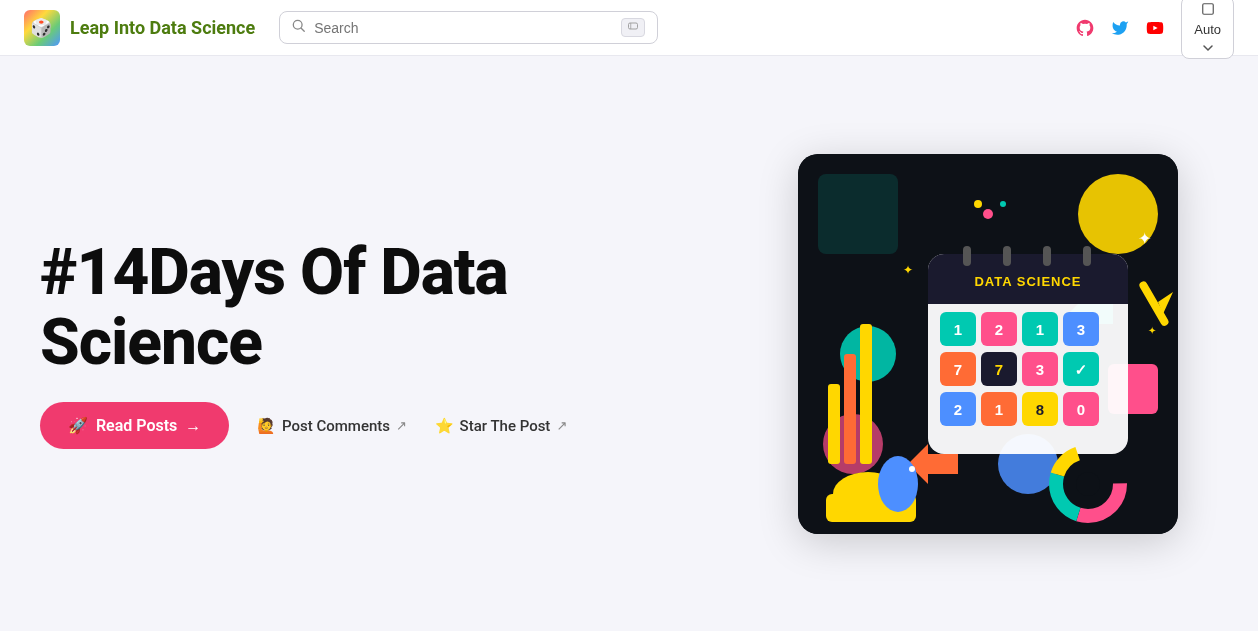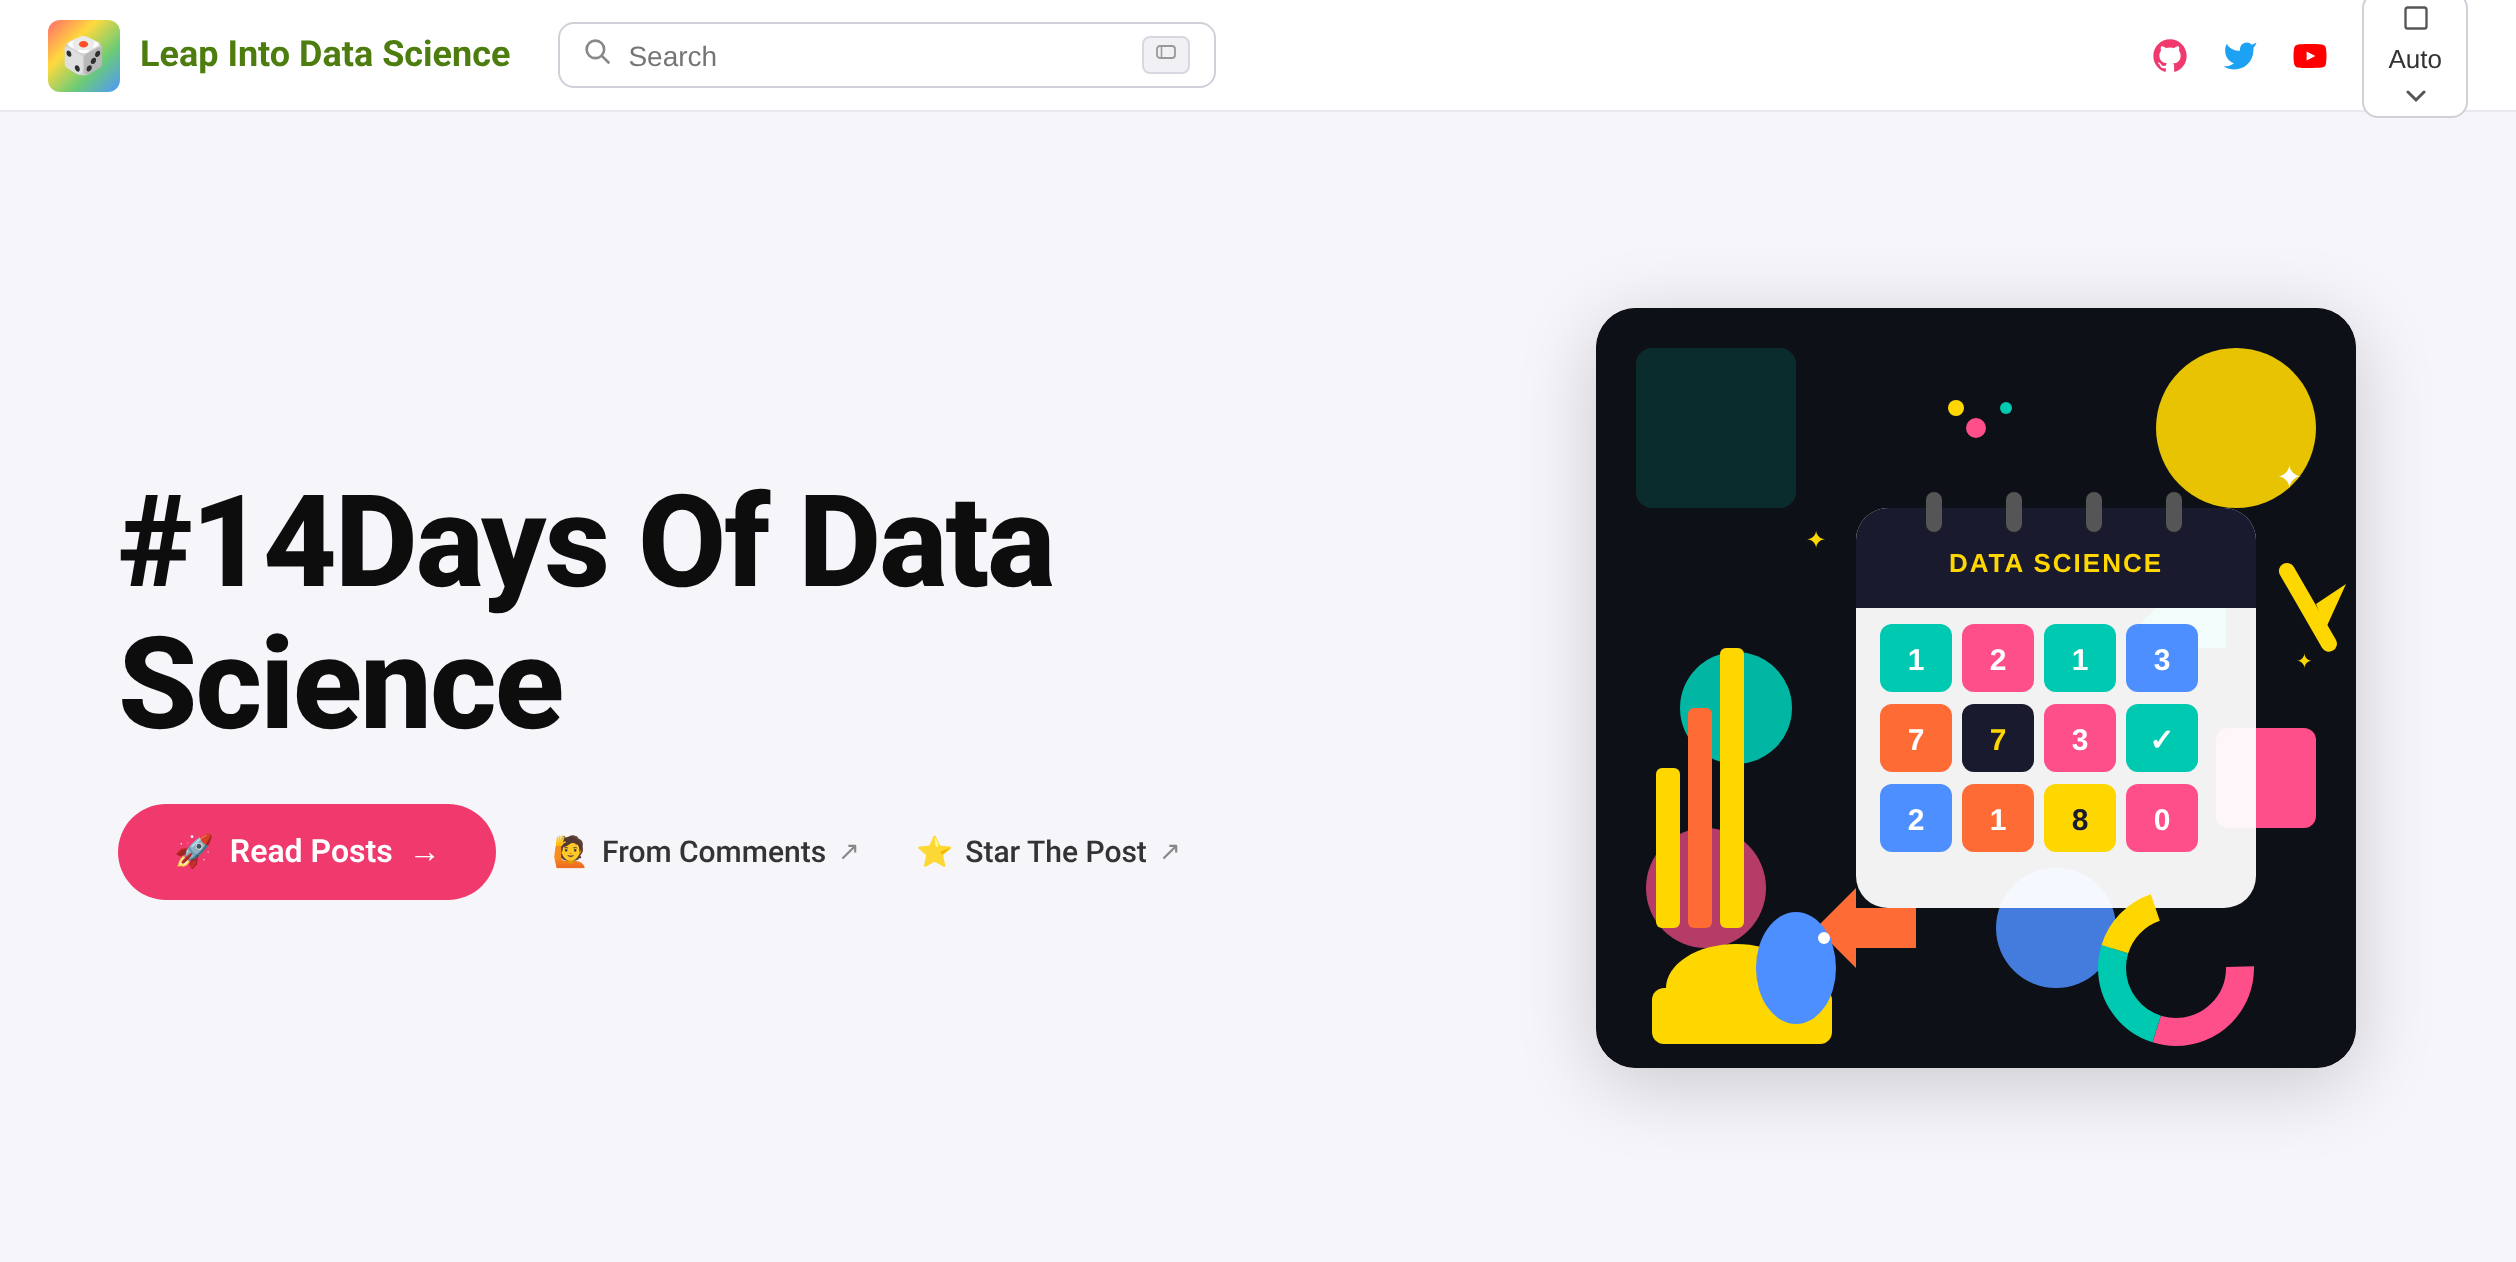--- a/index.html
+++ b/index.html
@@ -48,7 +48,7 @@
       border-radius: 8px;
       padding: 6px 12px;
       gap: 8px;
-      width: 329px;
+      width: 379px;
       margin-left: 8px;
     }
     .search-icon-svg {

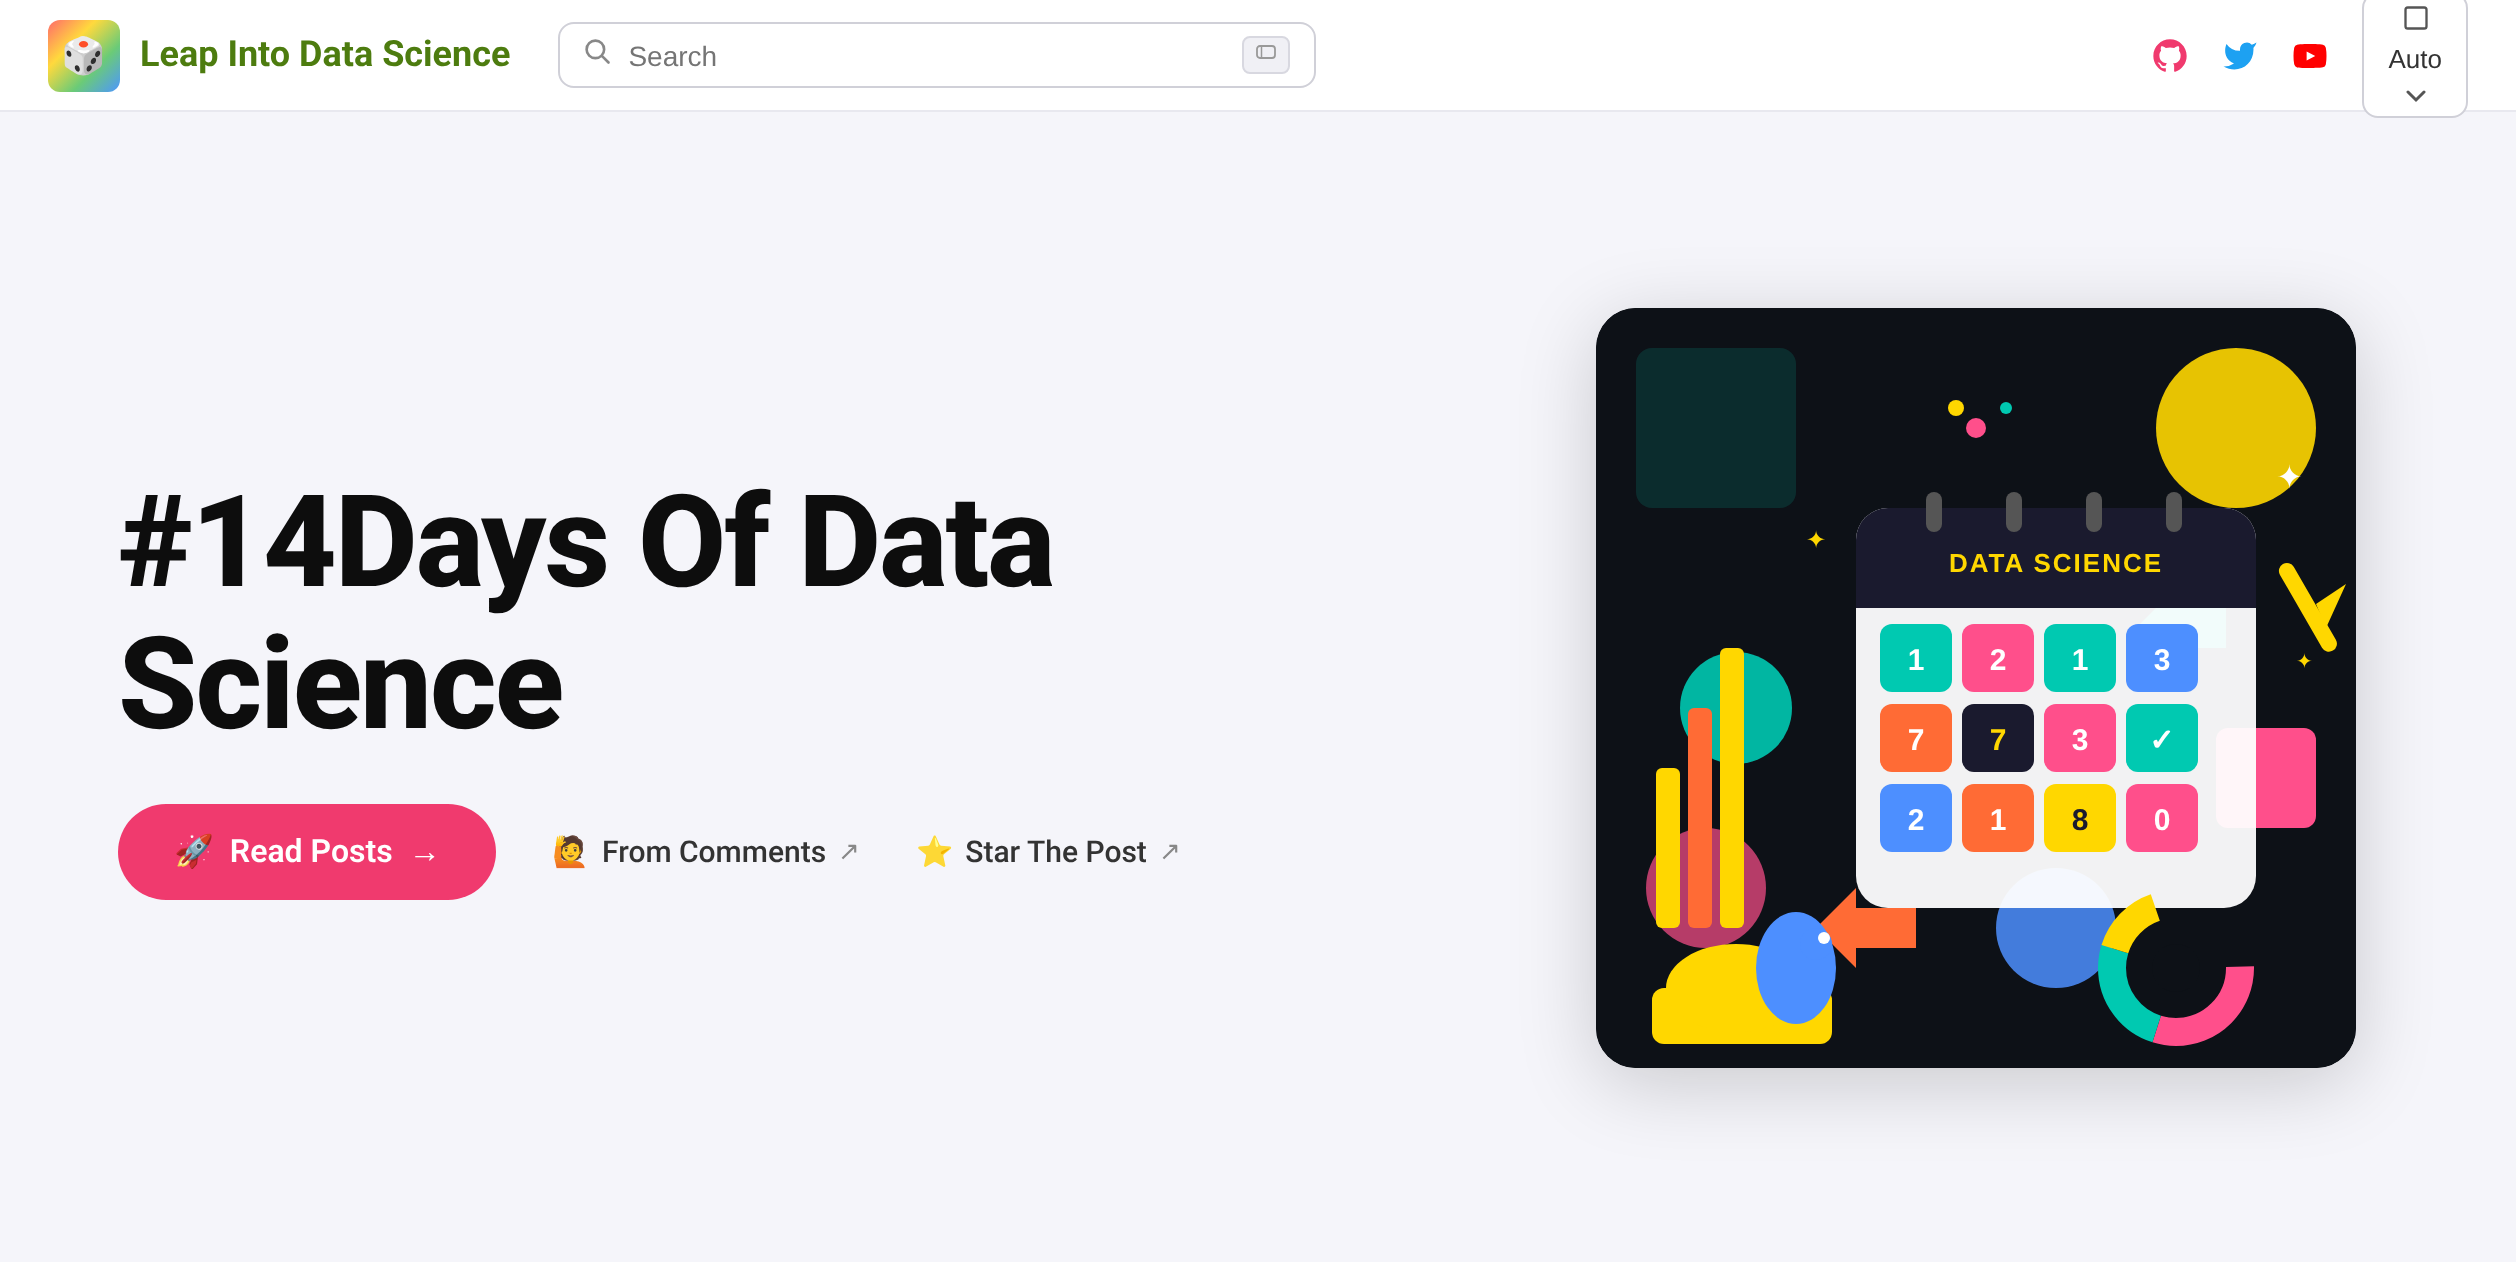--- a/index.html
+++ b/index.html
@@ -108,7 +108,7 @@
       display: flex;
       align-items: center;
       justify-content: space-between;
-      padding: 60px 80px 60px 59px;
+      padding: 60px 80px 60px 40px;
       max-width: 1258px;
       margin: 0 auto;
       min-height: 575px;

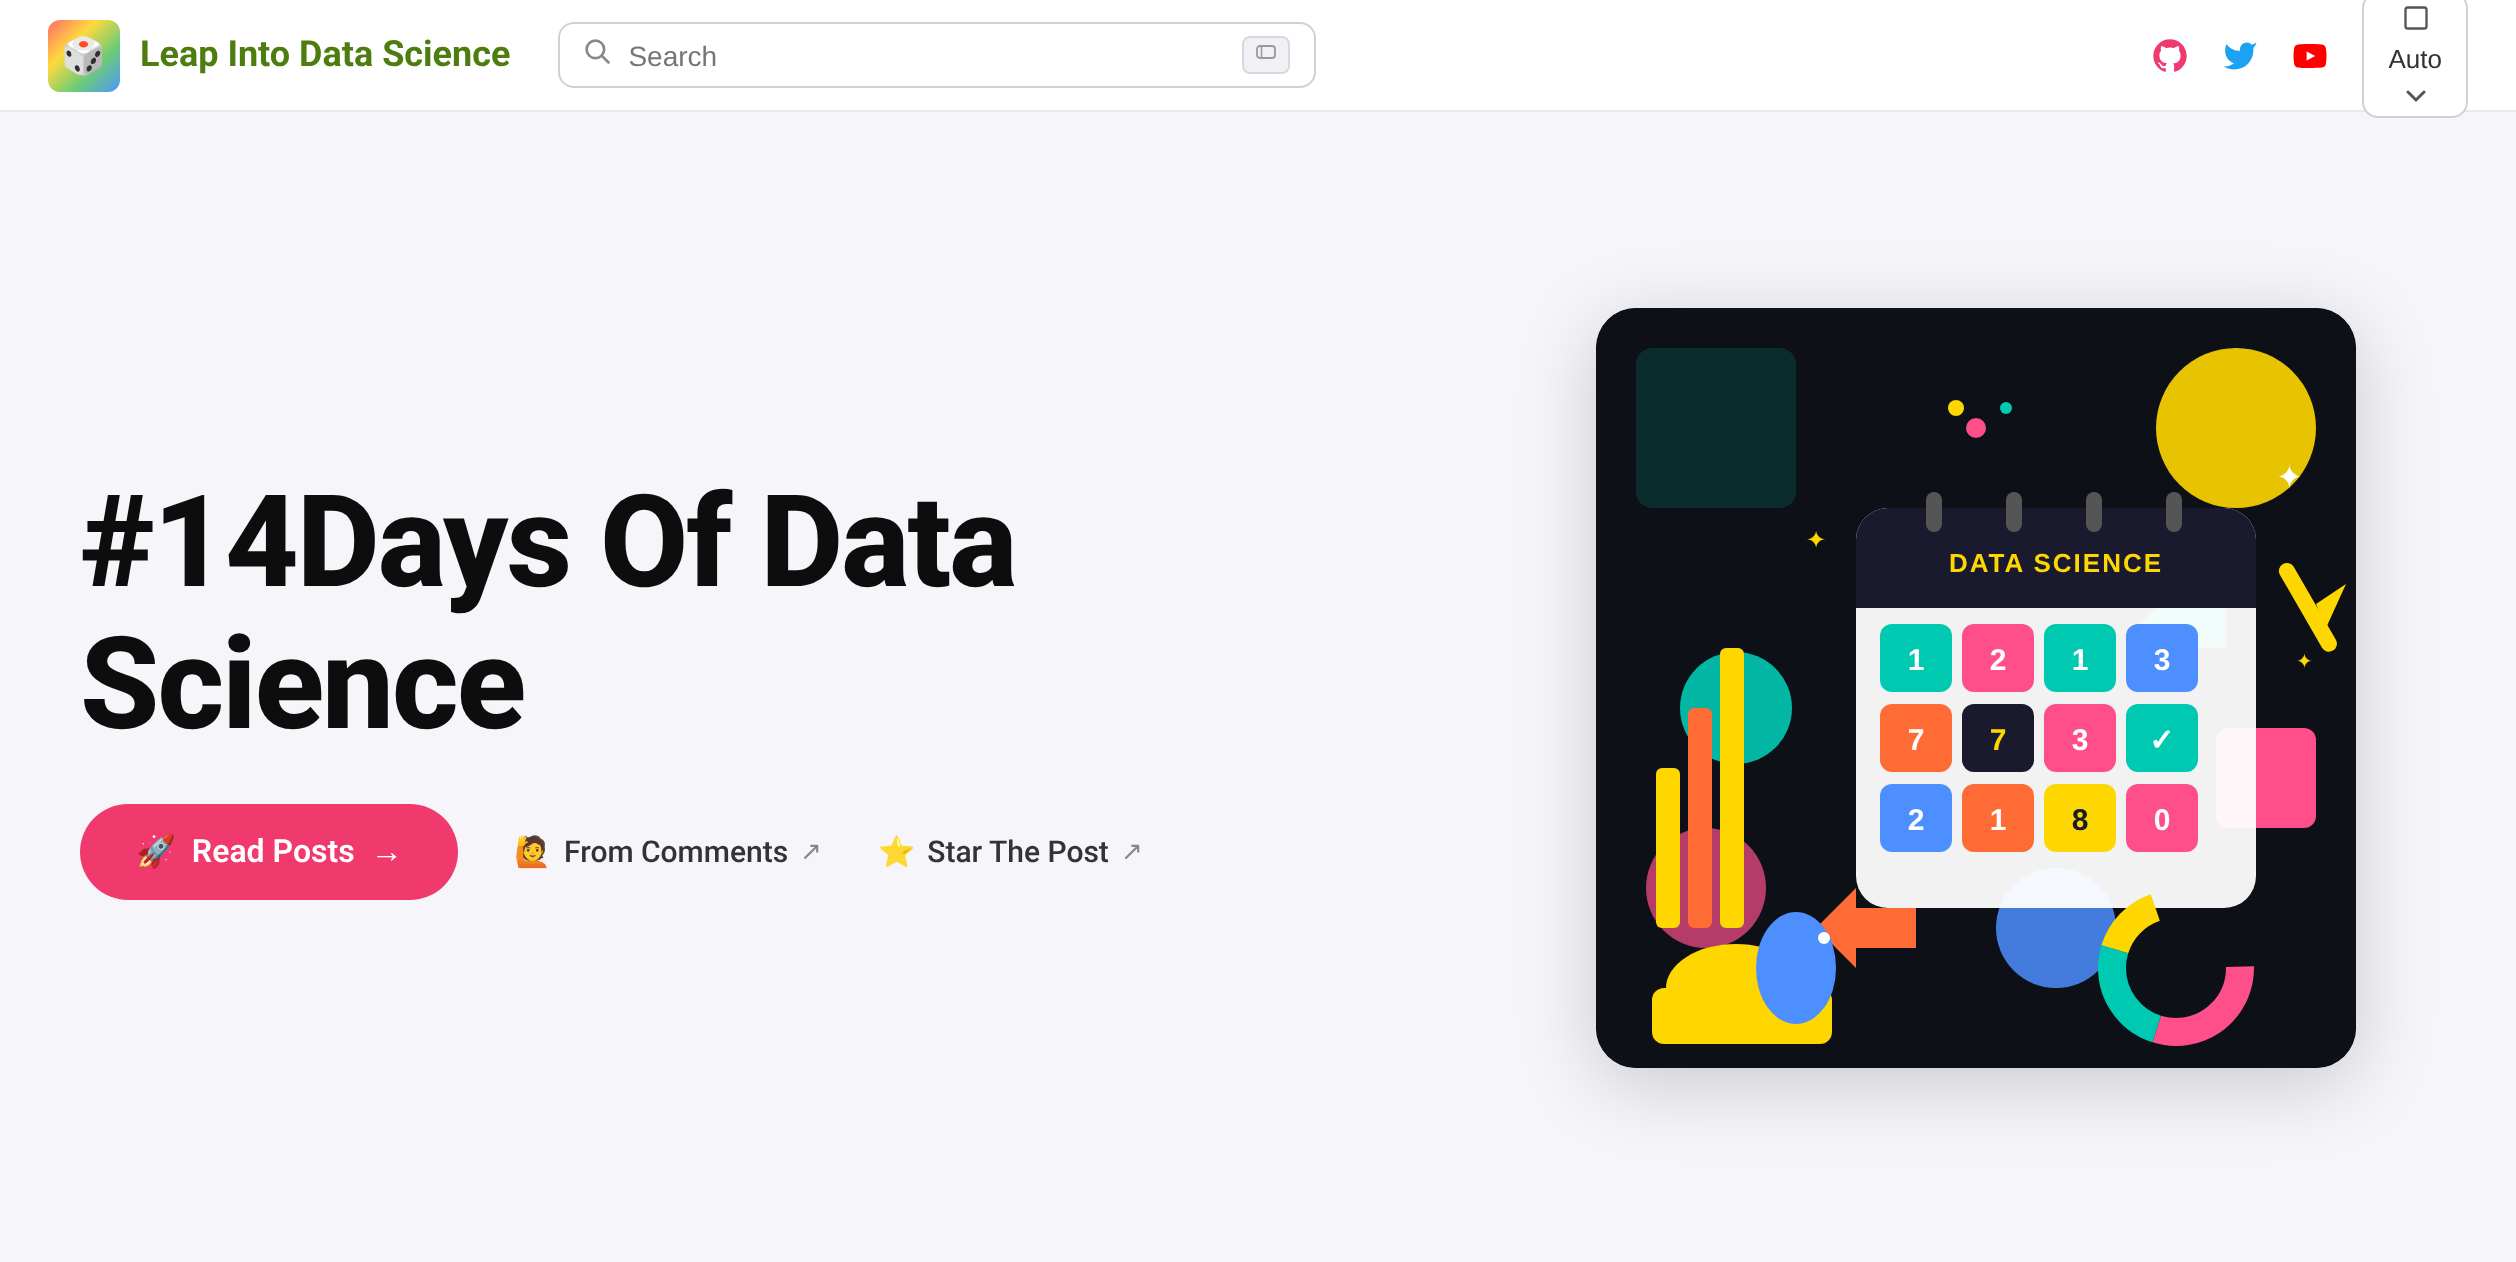--- a/index.html
+++ b/index.html
@@ -261,7 +261,7 @@
 
       <a class="action-link" href="#">
         <span>🙋</span>
-        <span>From Comments</span>
+        <span>Post Comments</span>
         <span class="ext-icon">↗</span>
       </a>
 

